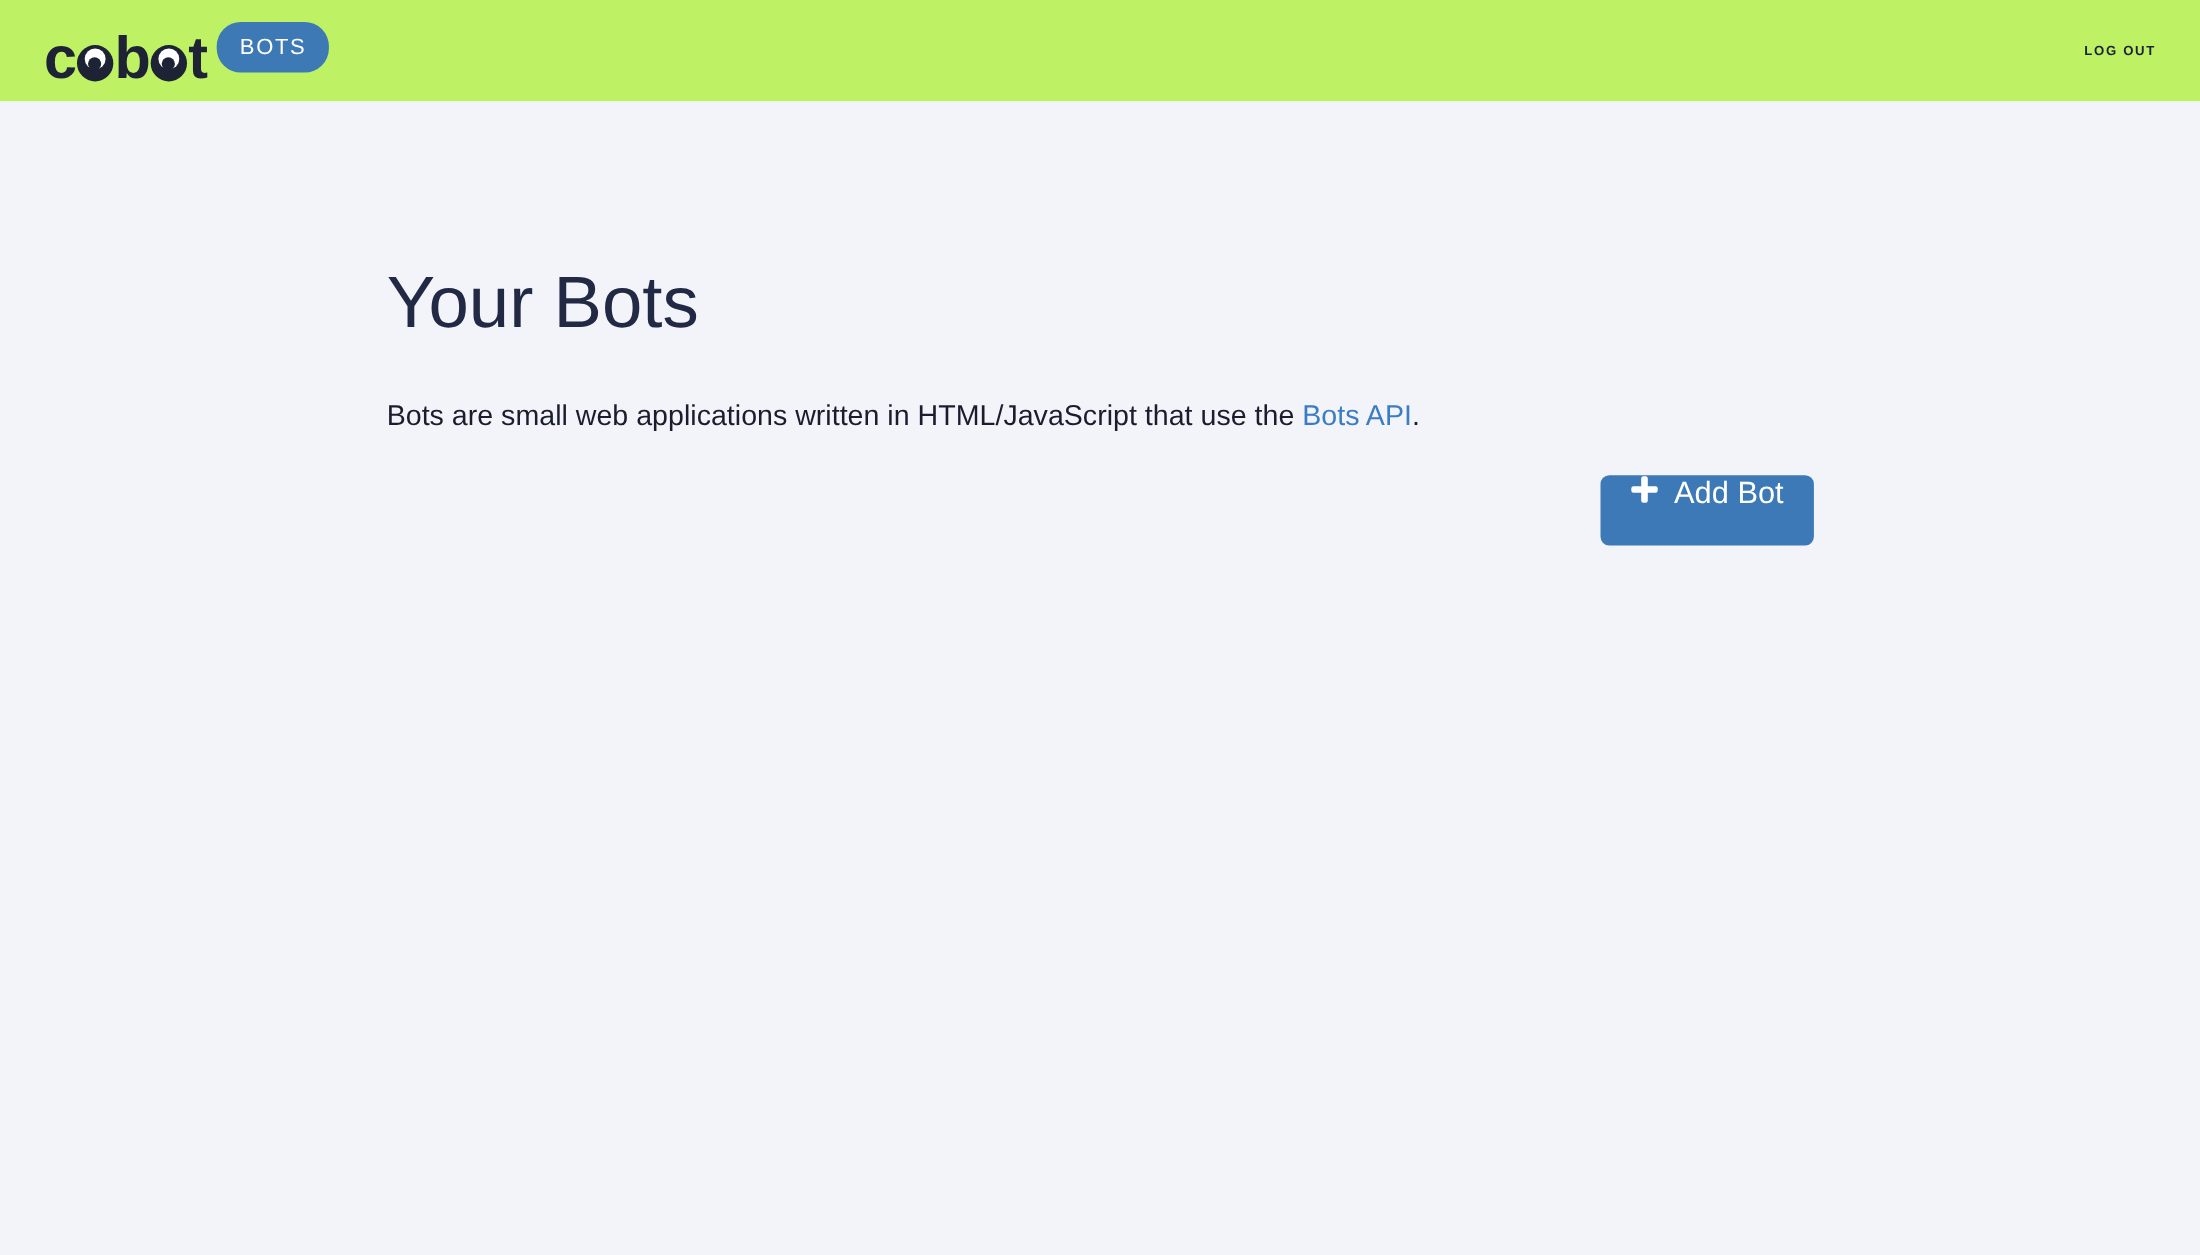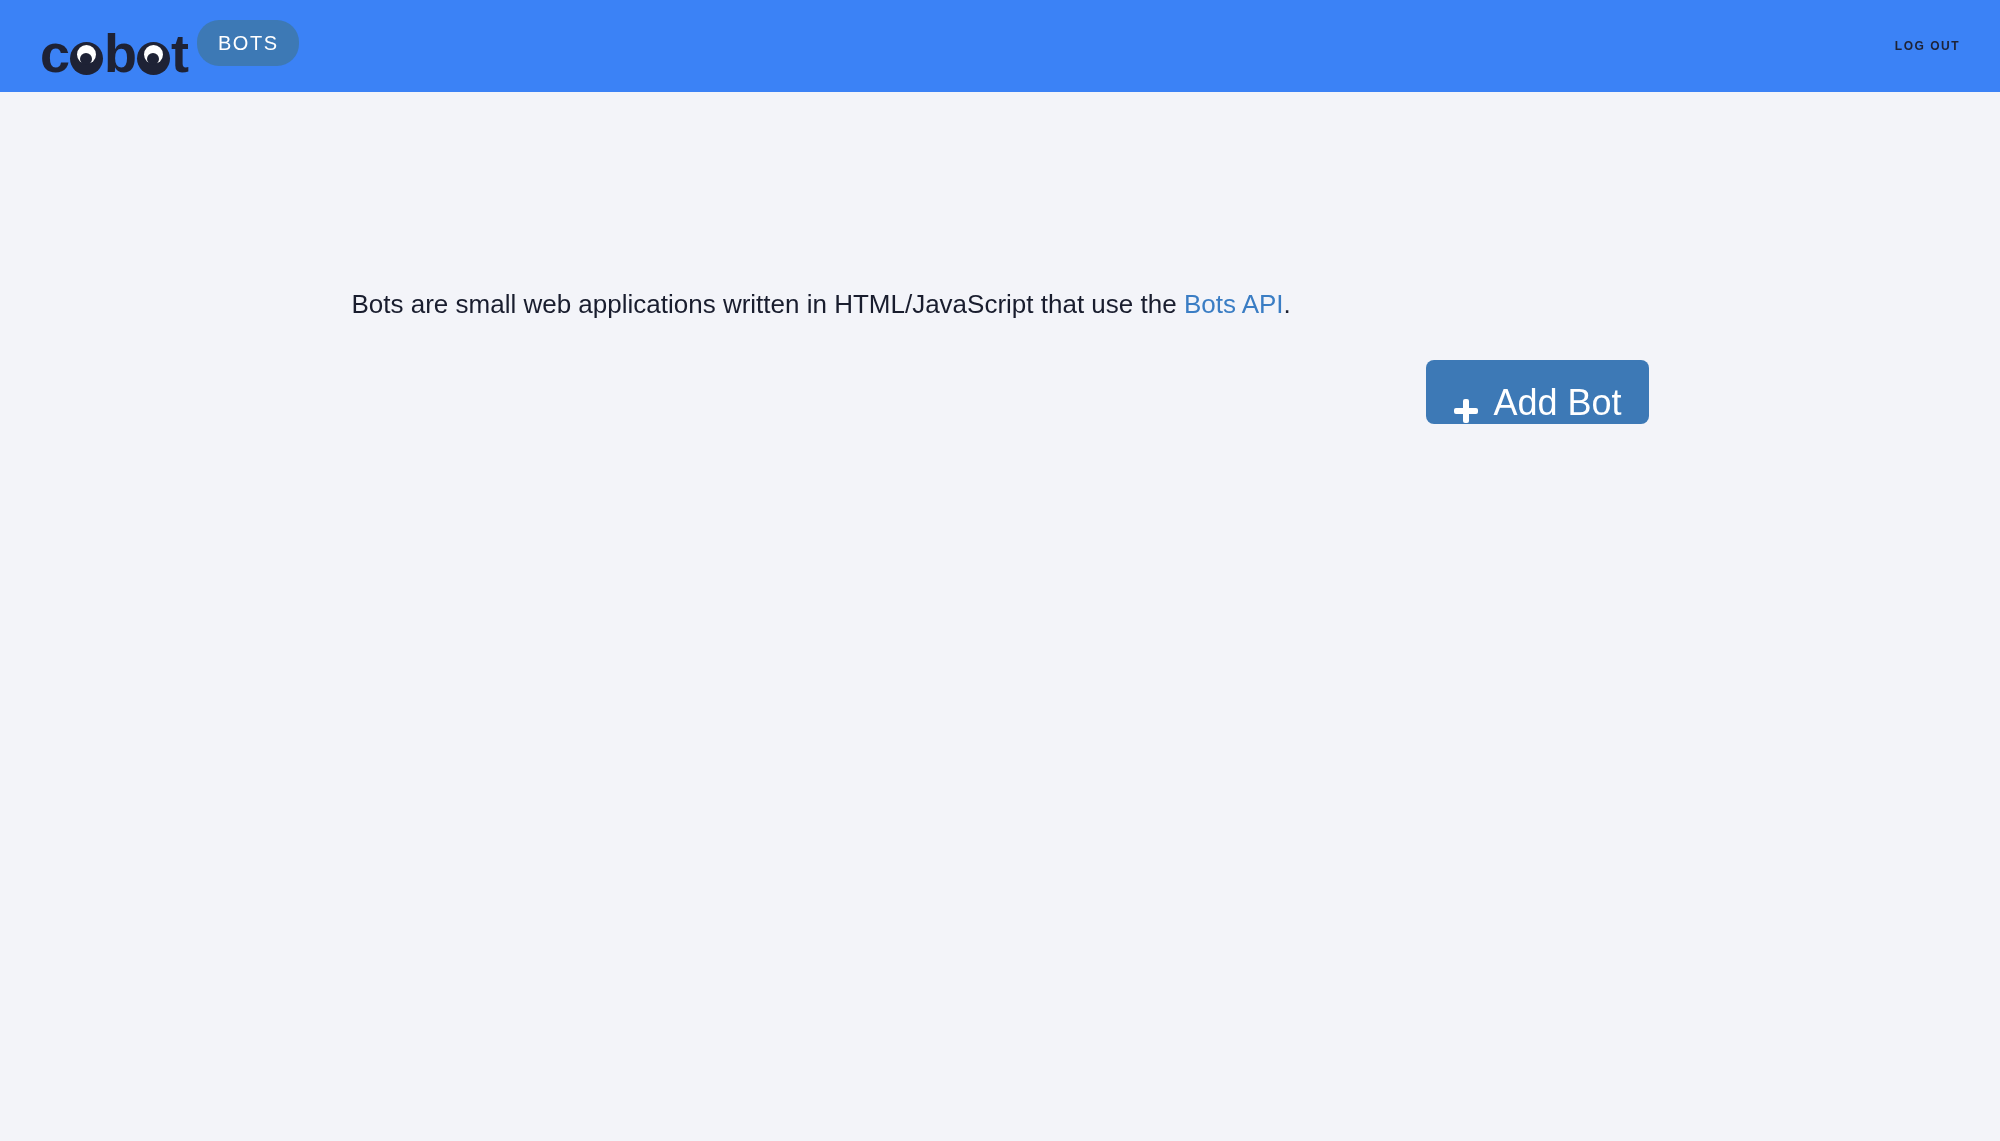--- a/index.html
+++ b/index.html
@@ -14,7 +14,7 @@
 
   
   .top-bar {
-    background: #3b82f6;
+    background: #bef264;
     height: 92px;
     display: flex;
     align-items: center;

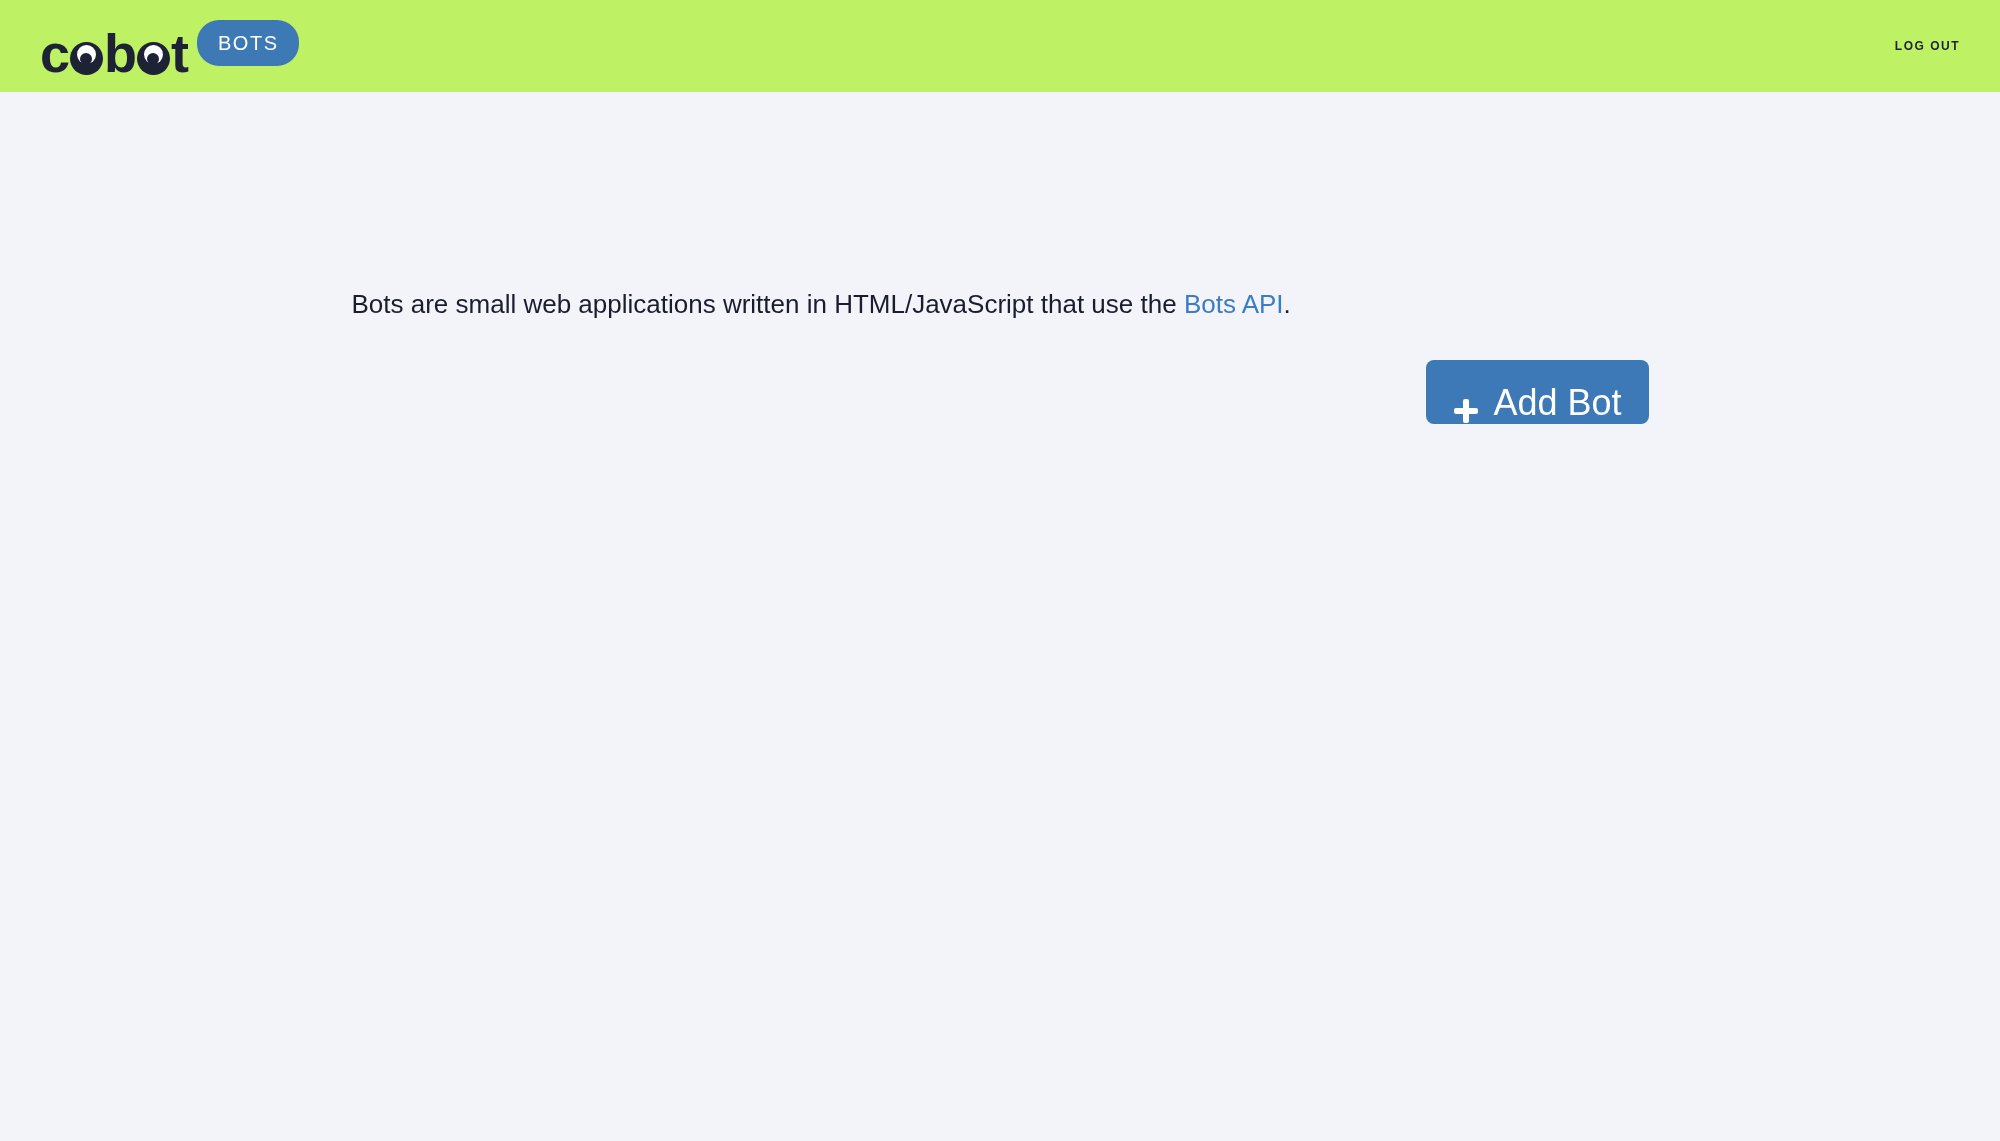--- a/index.html
+++ b/index.html
@@ -181,6 +181,7 @@
 </header>
 
 <main class="main">
+  <h1 class="page-title">Your Bots</h1>
 
   <p class="intro"><span>Bots are small web applications written in HTML/JavaScript that use the </span><a class="text-link" href="#">Bots API</a><span>.</span></p>
 

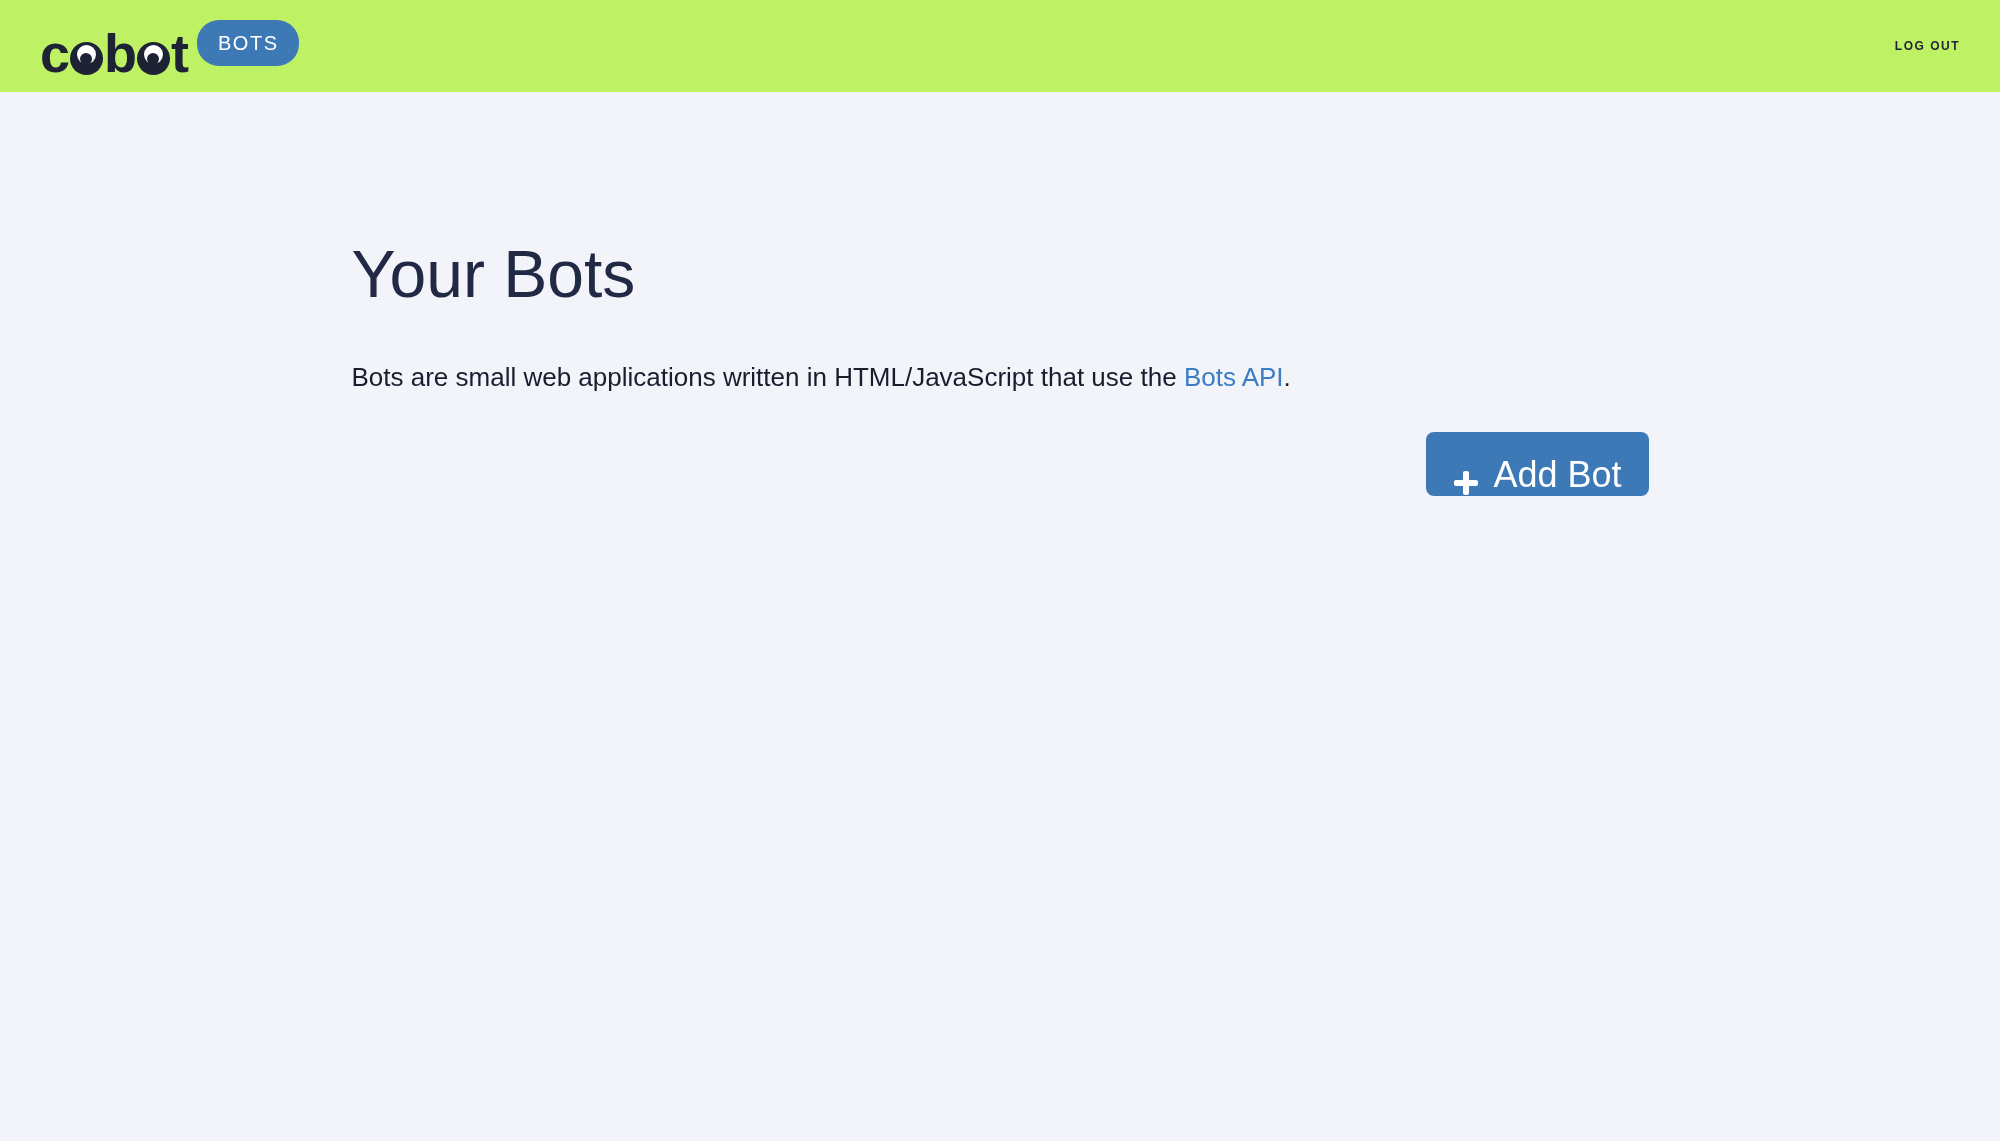--- a/index.html
+++ b/index.html
@@ -156,14 +156,14 @@
     background: #3d79b6;
     color: #ffffff;
     font-family: inherit;
-    font-size: 36px;
+    font-size: 28px;
     font-weight: 400;
     border: none;
     border-radius: 8px;
     height: 64px;
     padding: 0 27px;
     display: flex;
-    align-items: flex-end;
+    align-items: flex-start;
     gap: 14px;
     cursor: pointer;
   }

